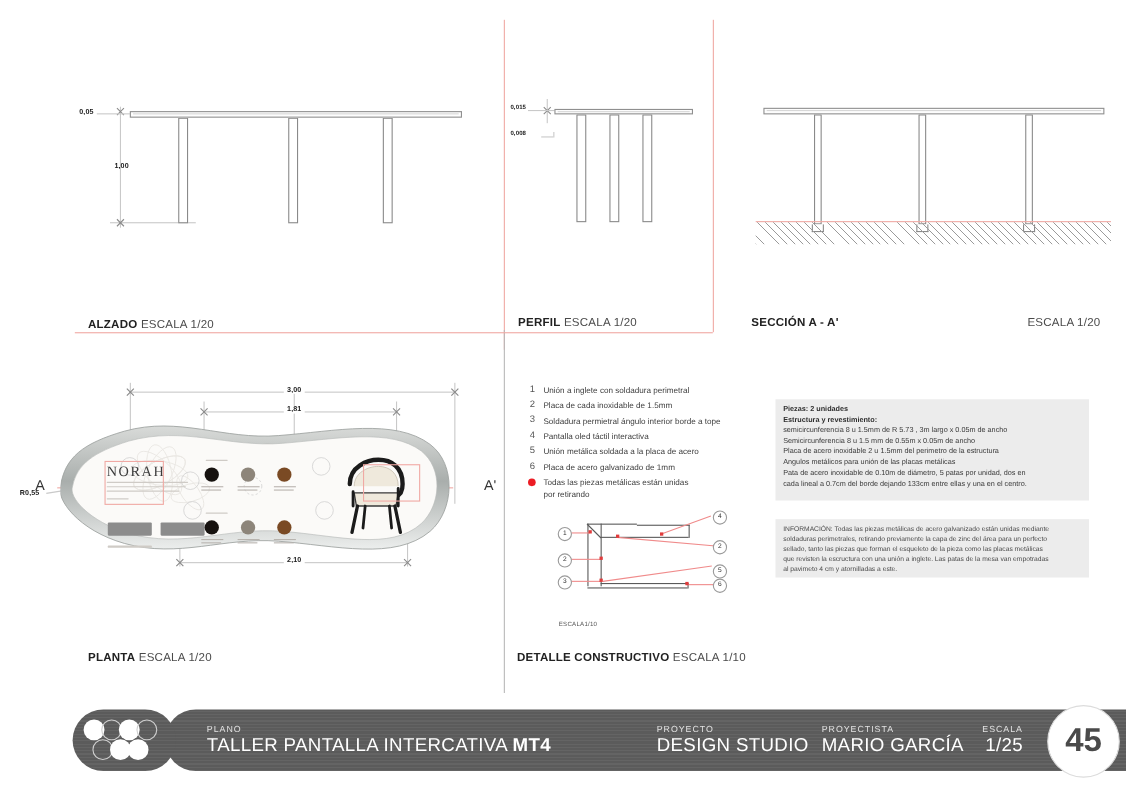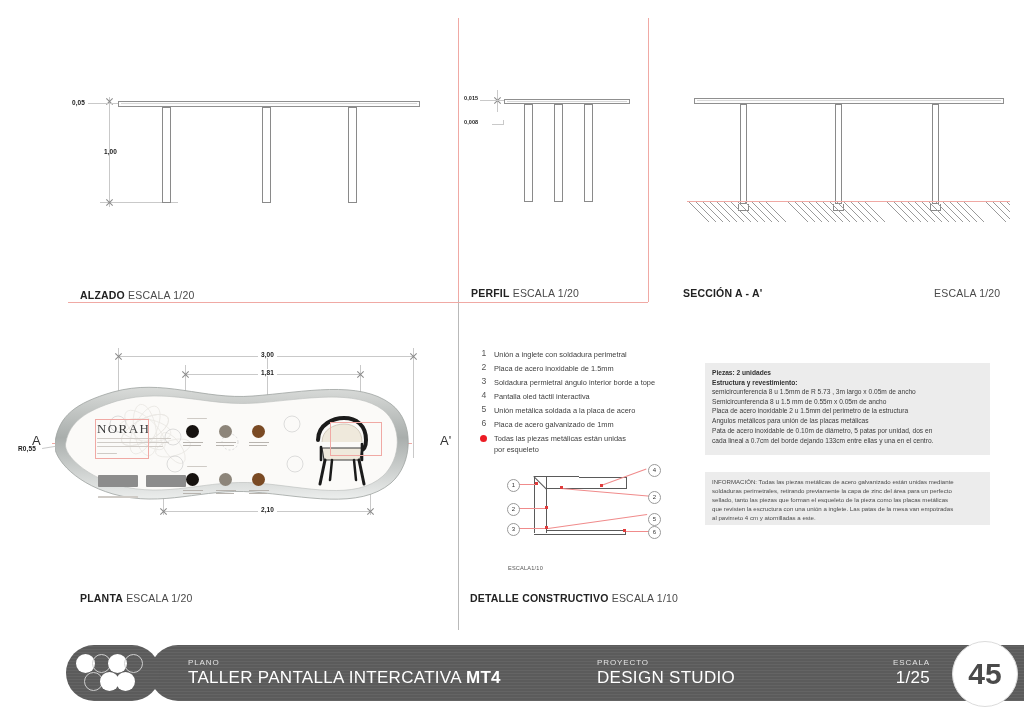--- a/index.html
+++ b/index.html
@@ -300,7 +300,7 @@
     </div>
     <div class="legend-row">
       <span class="legend-num">2</span>
-      <span class="legend-txt">Placa de acero inoxidable de 1.5mm</span>
+      <span class="legend-txt">Placa de cada inoxidable de 1.5mm</span>
     </div>
     <div class="legend-row">
       <span class="legend-num">3</span>

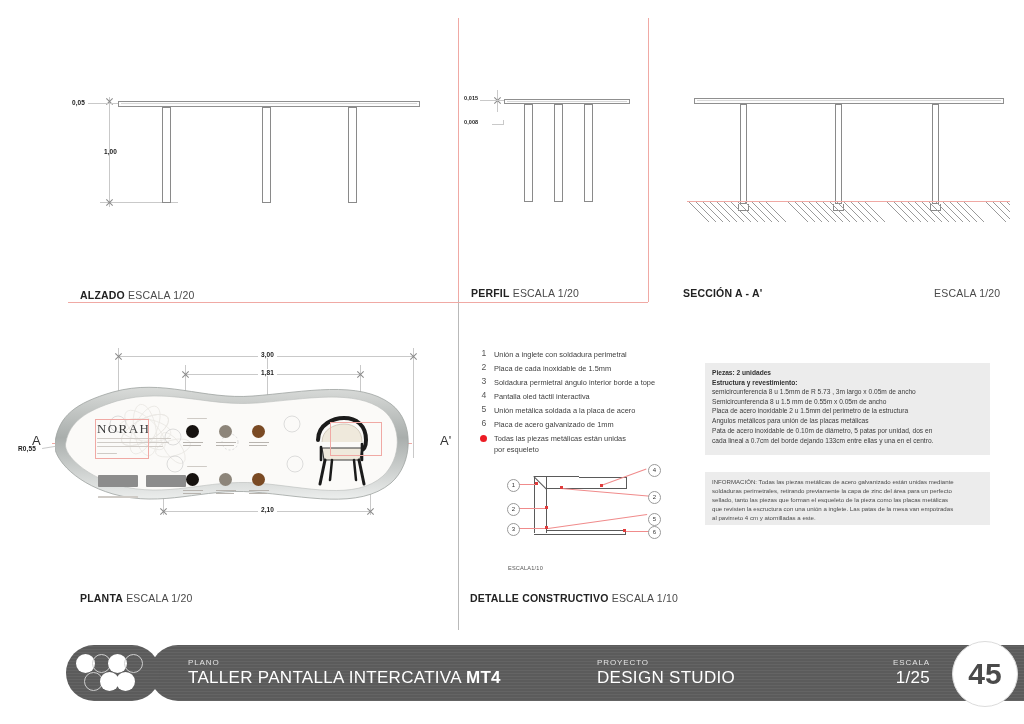--- a/index.html
+++ b/index.html
@@ -323,7 +323,7 @@
       <span class="legend-txt">Todas las piezas metálicas están unidas</span>
     </div>
     <div class="legend-row" style="height:11px;">
-      <span class="legend-txt">por esqueleto</span>
+      <span class="legend-txt">por retirando</span>
     </div>
   </div>
 

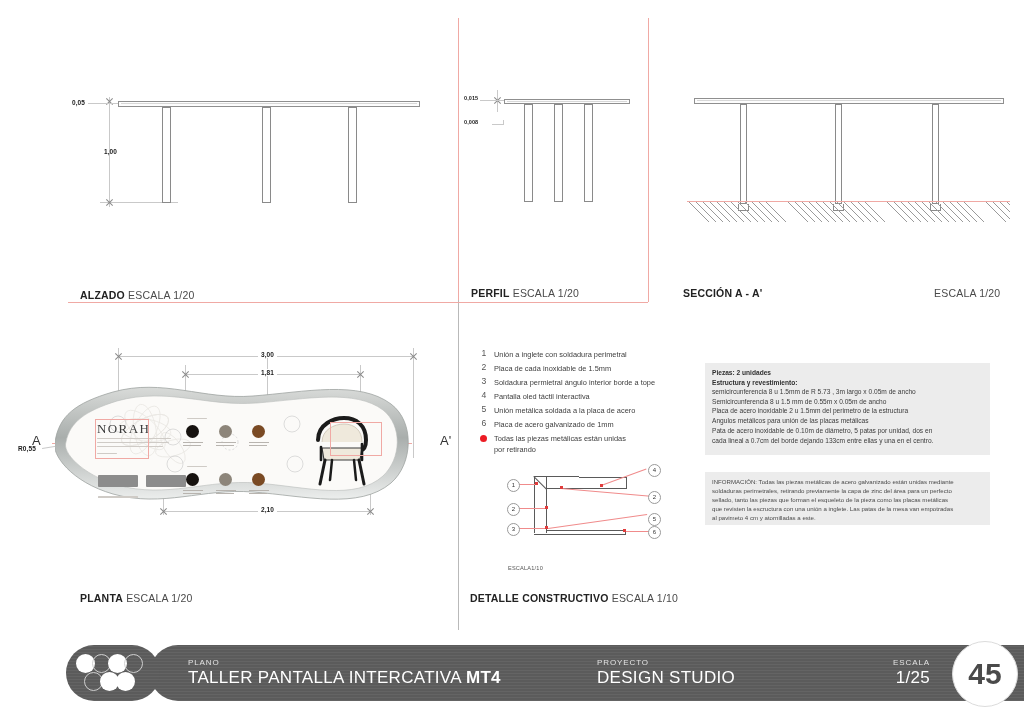--- a/index.html
+++ b/index.html
@@ -403,6 +403,10 @@
       <span class="tb-value">DESIGN STUDIO</span>
     </div>
 
+    <div class="tb-field" style="left:597px;top:13px;">
+      <span class="tb-label">PROYECTISTA</span>
+      <span class="tb-value">MARIO GARCÍA</span>
+    </div>
 
     <div class="tb-field" style="left:743px;top:13px;">
       <span class="tb-label">ESCALA</span>

